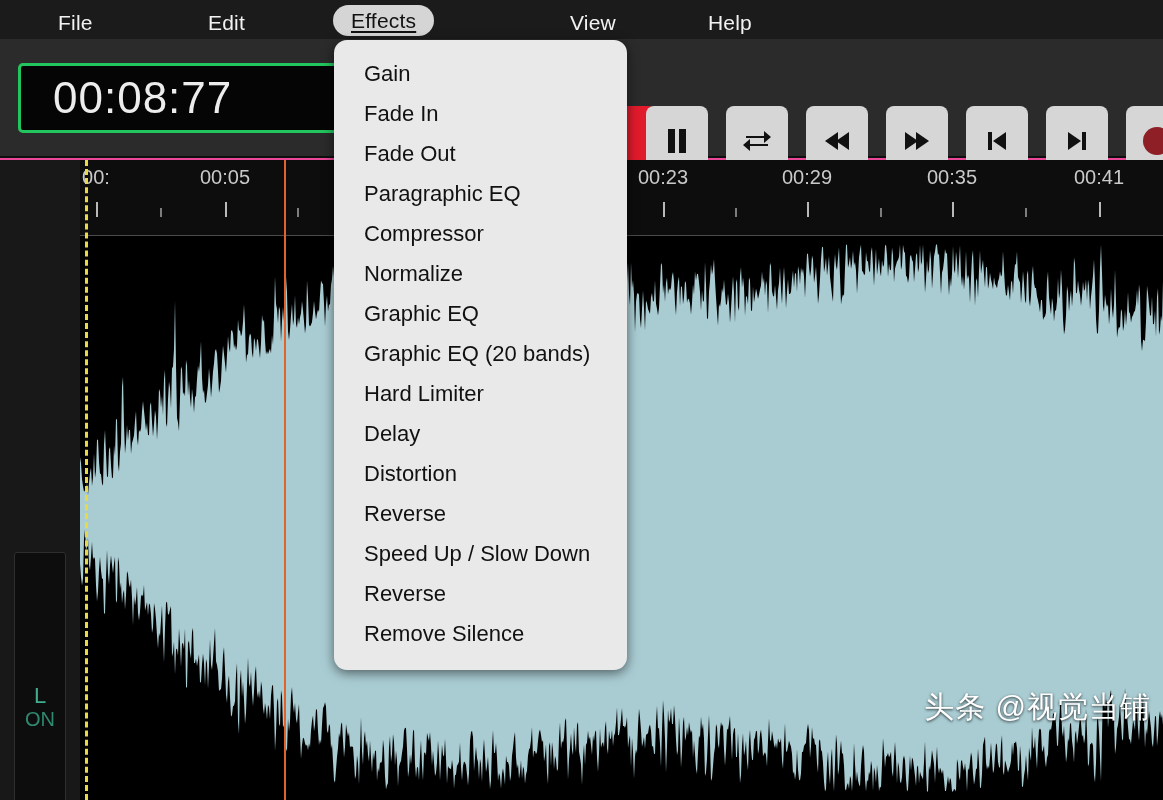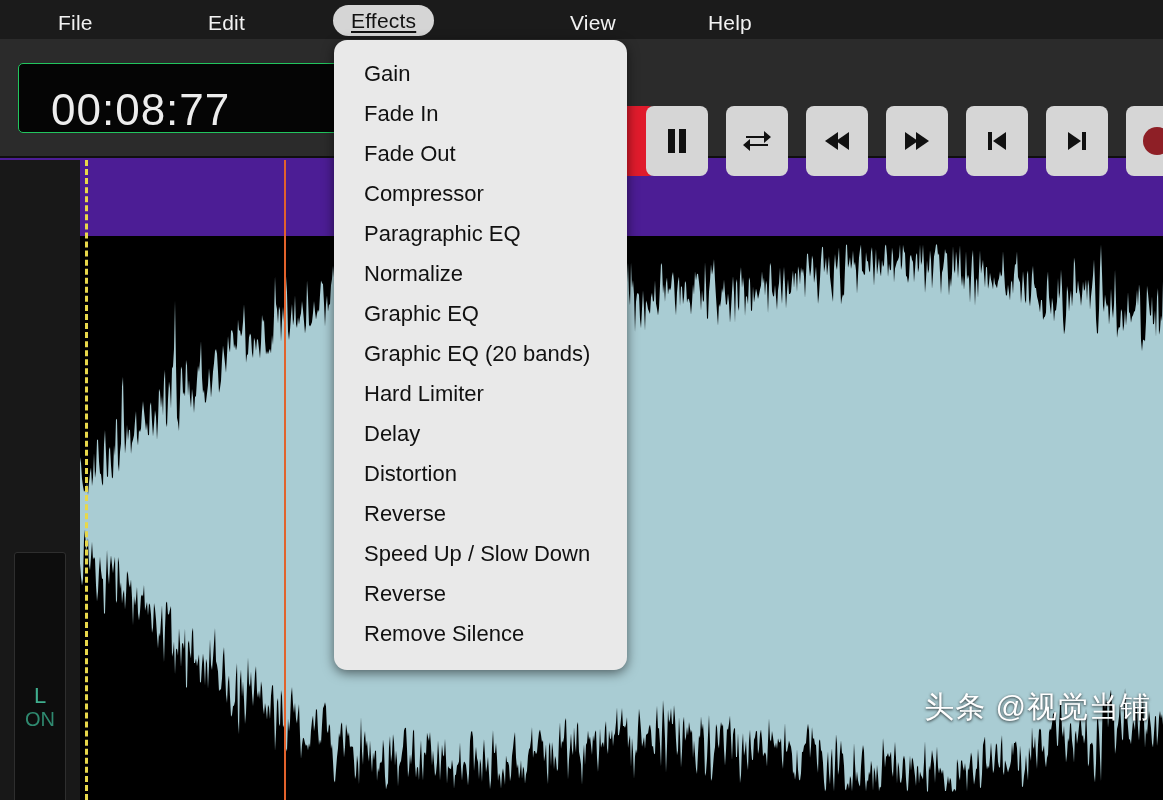--- a/index.html
+++ b/index.html
@@ -9,7 +9,7 @@
     font-family:"Liberation Sans", sans-serif;
     overflow:hidden;
   }
-  #app { position:relative; width:1163px; height:744px; background:#4c1d95; }
+  #app { position:relative; width:1163px; height:744px; background:#ec4899; }
 
   
   #menubar {

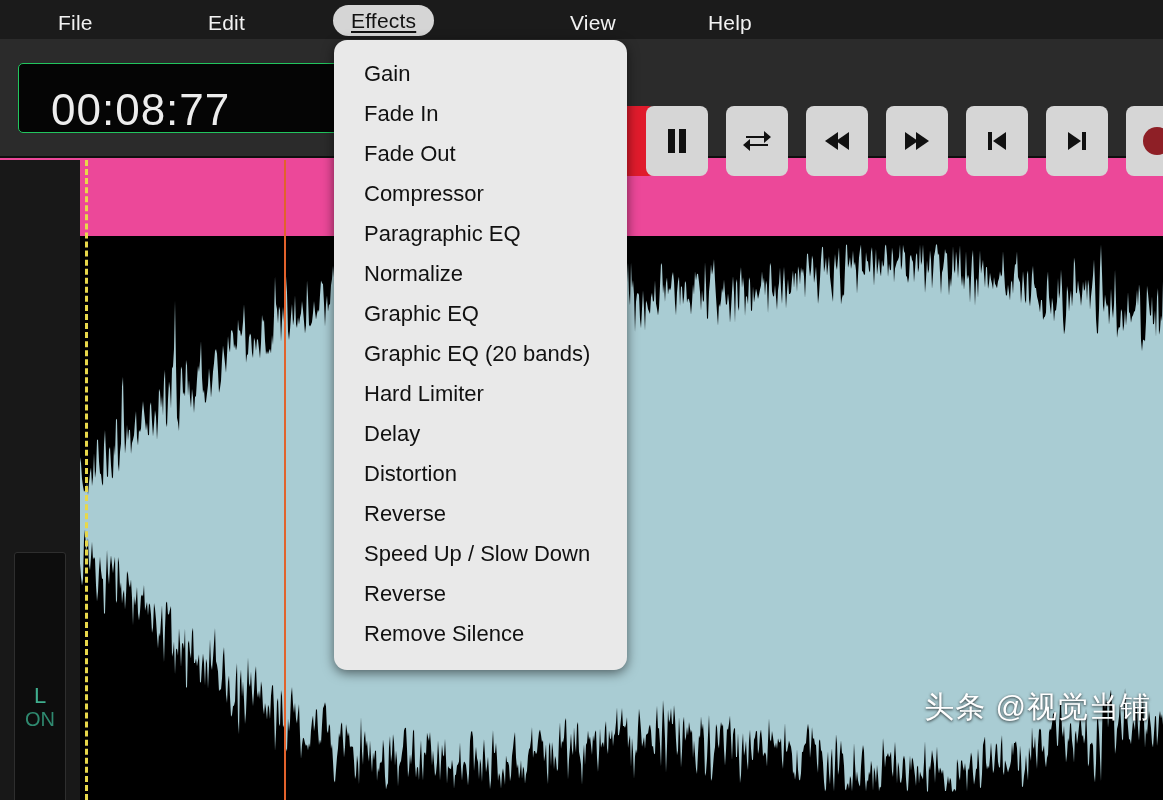--- a/index.html
+++ b/index.html
@@ -40,8 +40,8 @@
   }
   #time-display {
     position:absolute; left:18px; top:24px; width:600px; height:70px;
-    background:#050505; border:1px solid #22c55e; border-radius:5px;
-    display:flex; align-items:flex-end;
+    background:#050505; border:3px solid #22c55e; border-radius:5px;
+    display:flex; align-items:center;
   }
   #time-main {
     color:#ededed; font-size:44px; letter-spacing:1px;

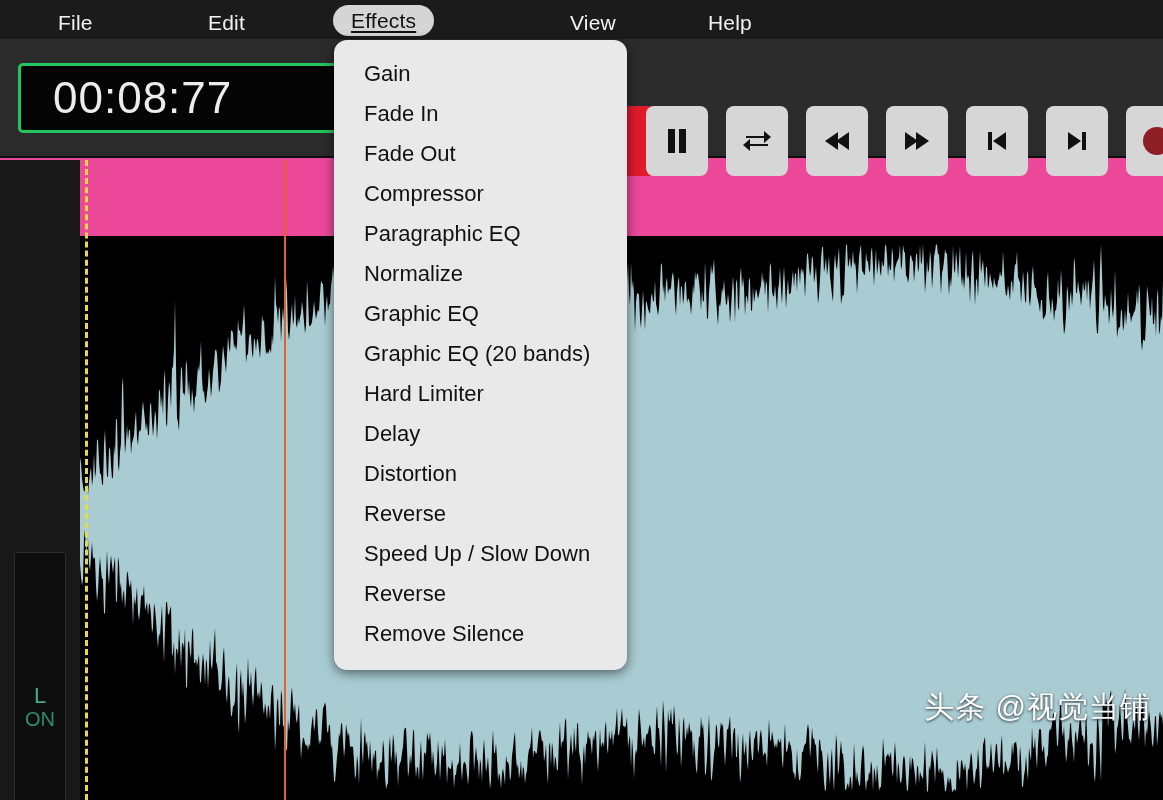--- a/index.html
+++ b/index.html
@@ -223,6 +223,26 @@
     </div>
   </div>
 
+  <div id="ruler">
+      <div class="rlabel" style="left: 16px;">00:</div>
+      <div class="rlabel" style="left: 145px;">00:05</div>
+      <div class="rlabel" style="left: 583px;">00:23</div>
+      <div class="rlabel" style="left: 727px;">00:29</div>
+      <div class="rlabel" style="left: 872px;">00:35</div>
+      <div class="rlabel" style="left: 1019px;">00:41</div>
+      <div class="rtick-major" style="left: 16px;"></div>
+      <div class="rtick-major" style="left: 145px;"></div>
+      <div class="rtick-major" style="left: 583px;"></div>
+      <div class="rtick-major" style="left: 727px;"></div>
+      <div class="rtick-major" style="left: 872px;"></div>
+      <div class="rtick-major" style="left: 1019px;"></div>
+      <div class="rtick-minor" style="left: 80px;"></div>
+      <div class="rtick-minor" style="left: 217px;"></div>
+      <div class="rtick-minor" style="left: 510px;"></div>
+      <div class="rtick-minor" style="left: 655px;"></div>
+      <div class="rtick-minor" style="left: 800px;"></div>
+      <div class="rtick-minor" style="left: 945px;"></div>
+    </div>
 
   <div id="gutter">
     <div id="channel-panel">

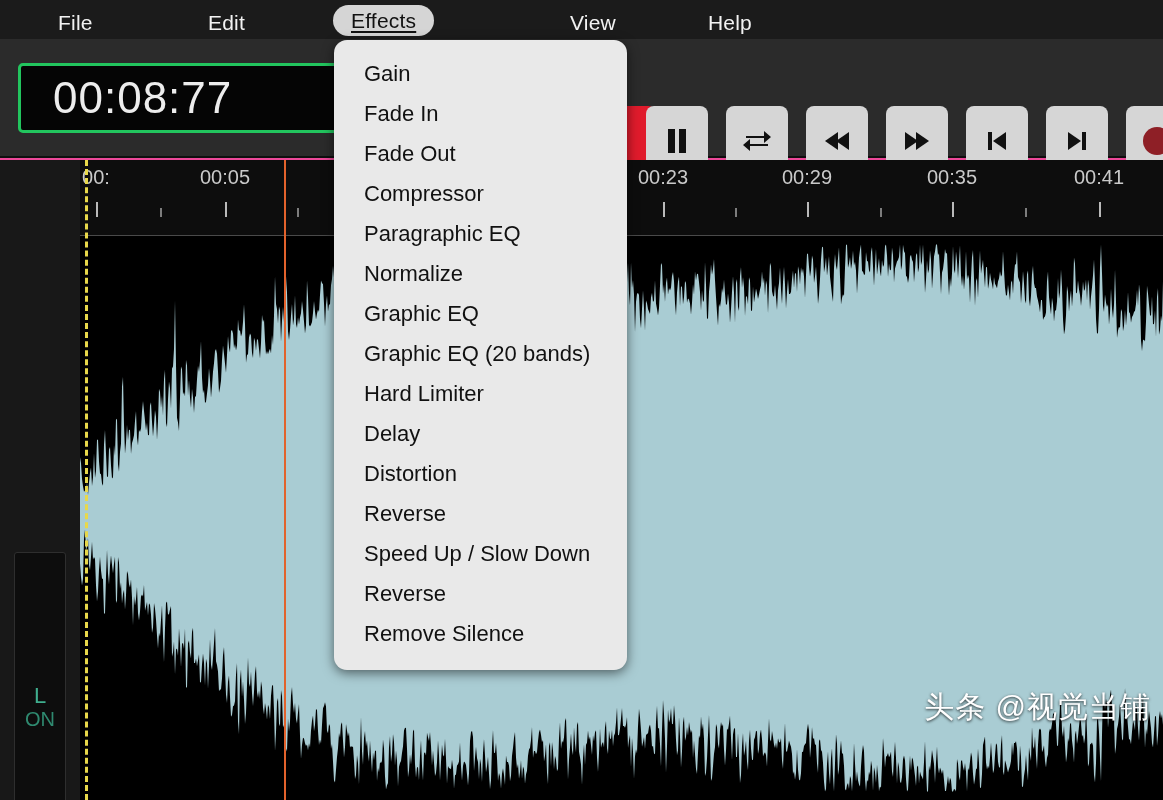--- a/index.html
+++ b/index.html
@@ -264,8 +264,8 @@
       <div class="eff-item">Gain</div>
       <div class="eff-item">Fade In</div>
       <div class="eff-item">Fade Out</div>
+      <div class="eff-item">Paragraphic EQ</div>
       <div class="eff-item">Compressor</div>
-      <div class="eff-item">Paragraphic EQ</div>
       <div class="eff-item">Normalize</div>
       <div class="eff-item">Graphic EQ</div>
       <div class="eff-item">Graphic EQ (20 bands)</div>

